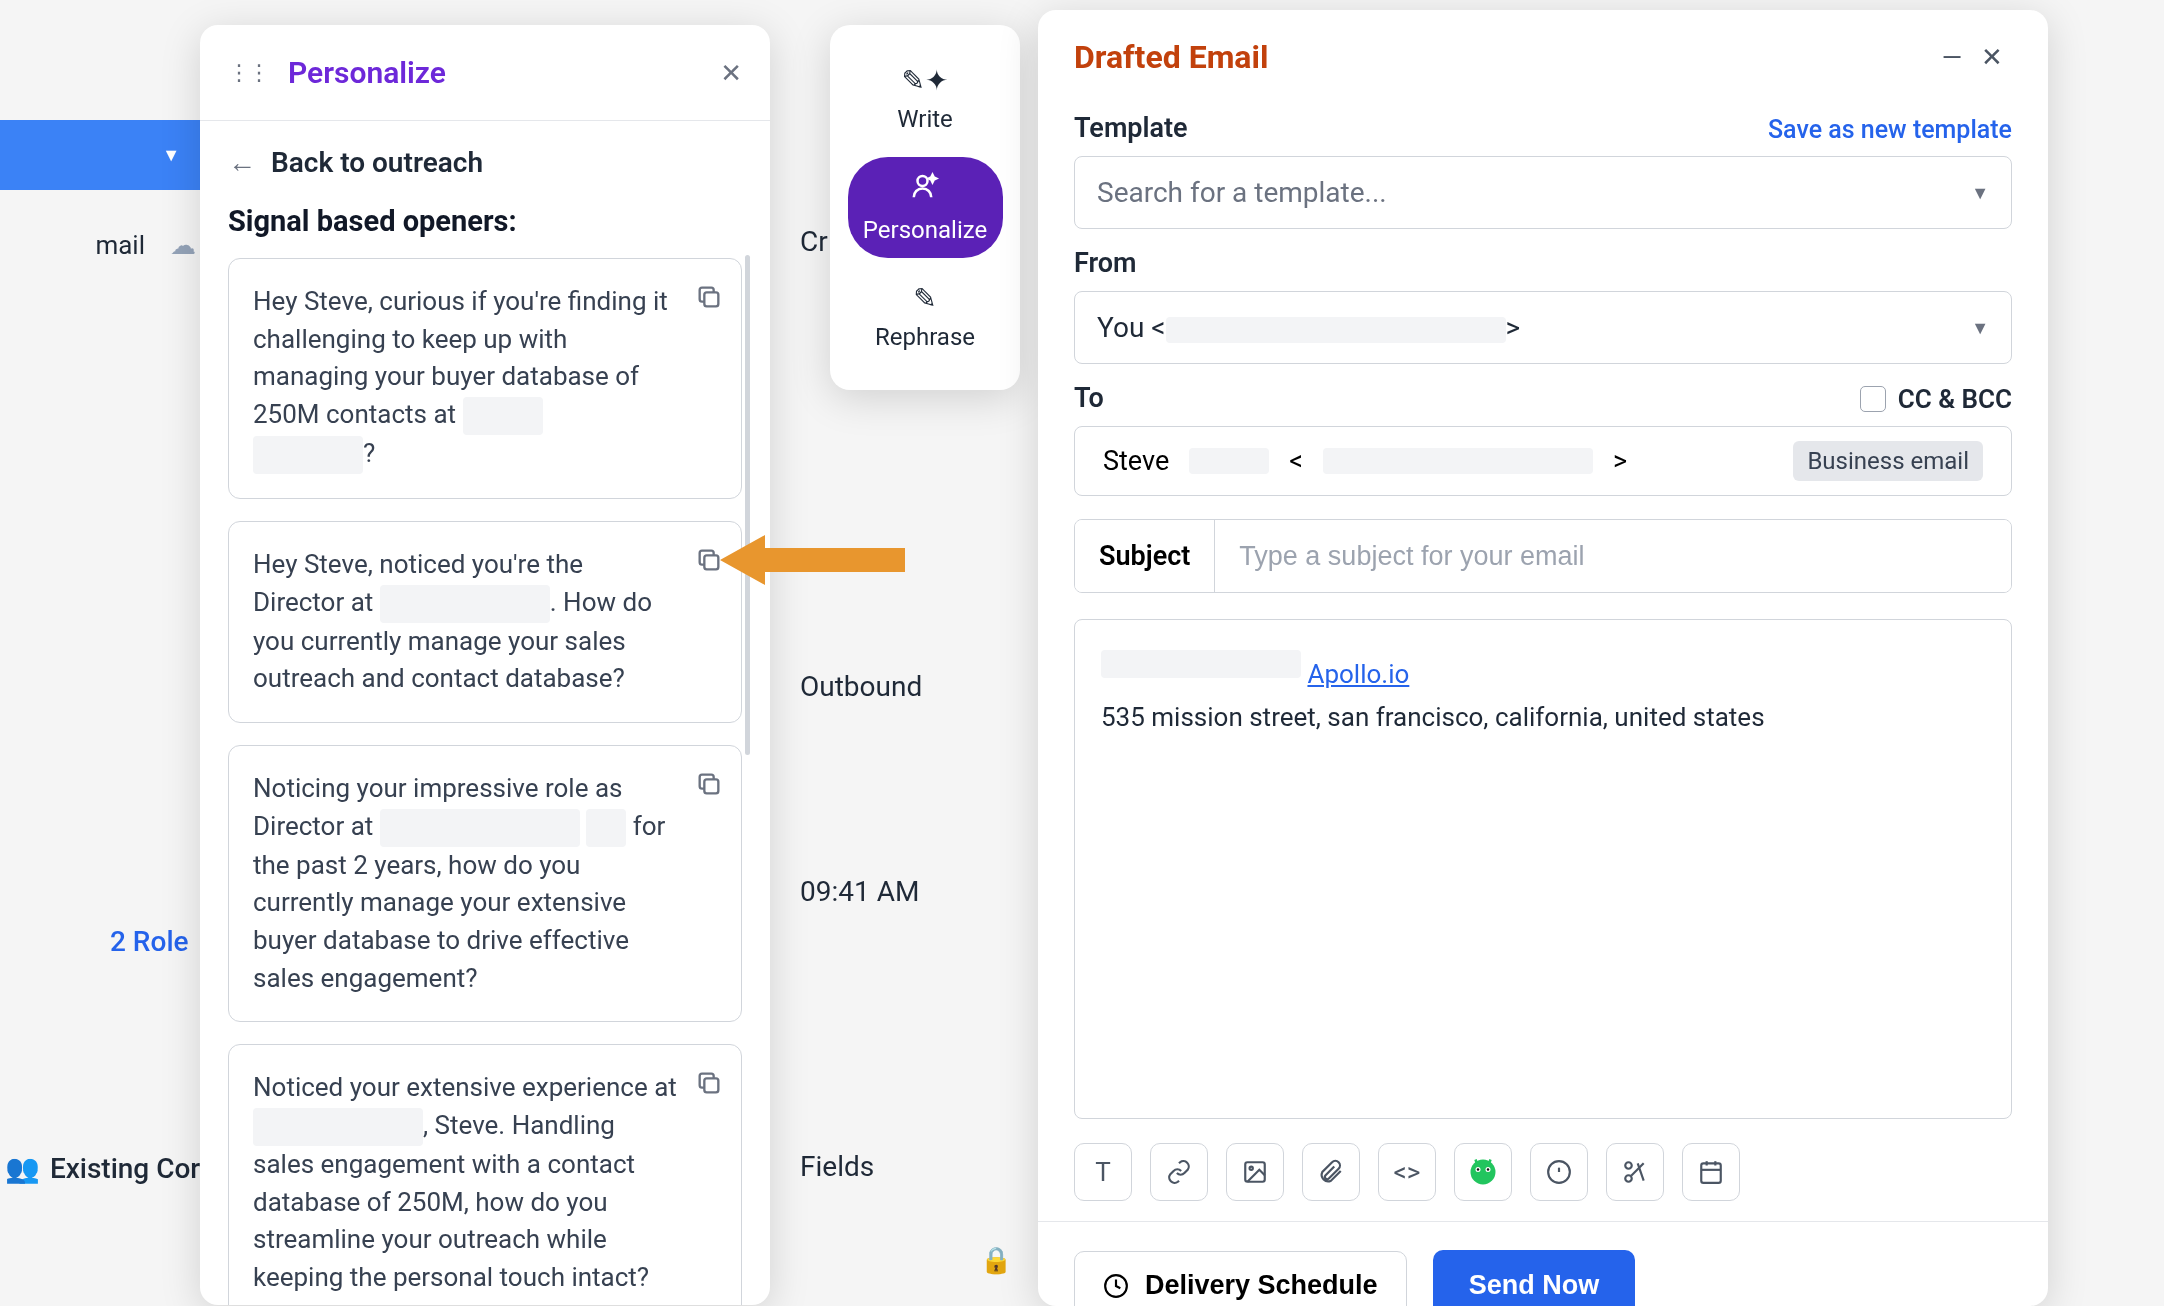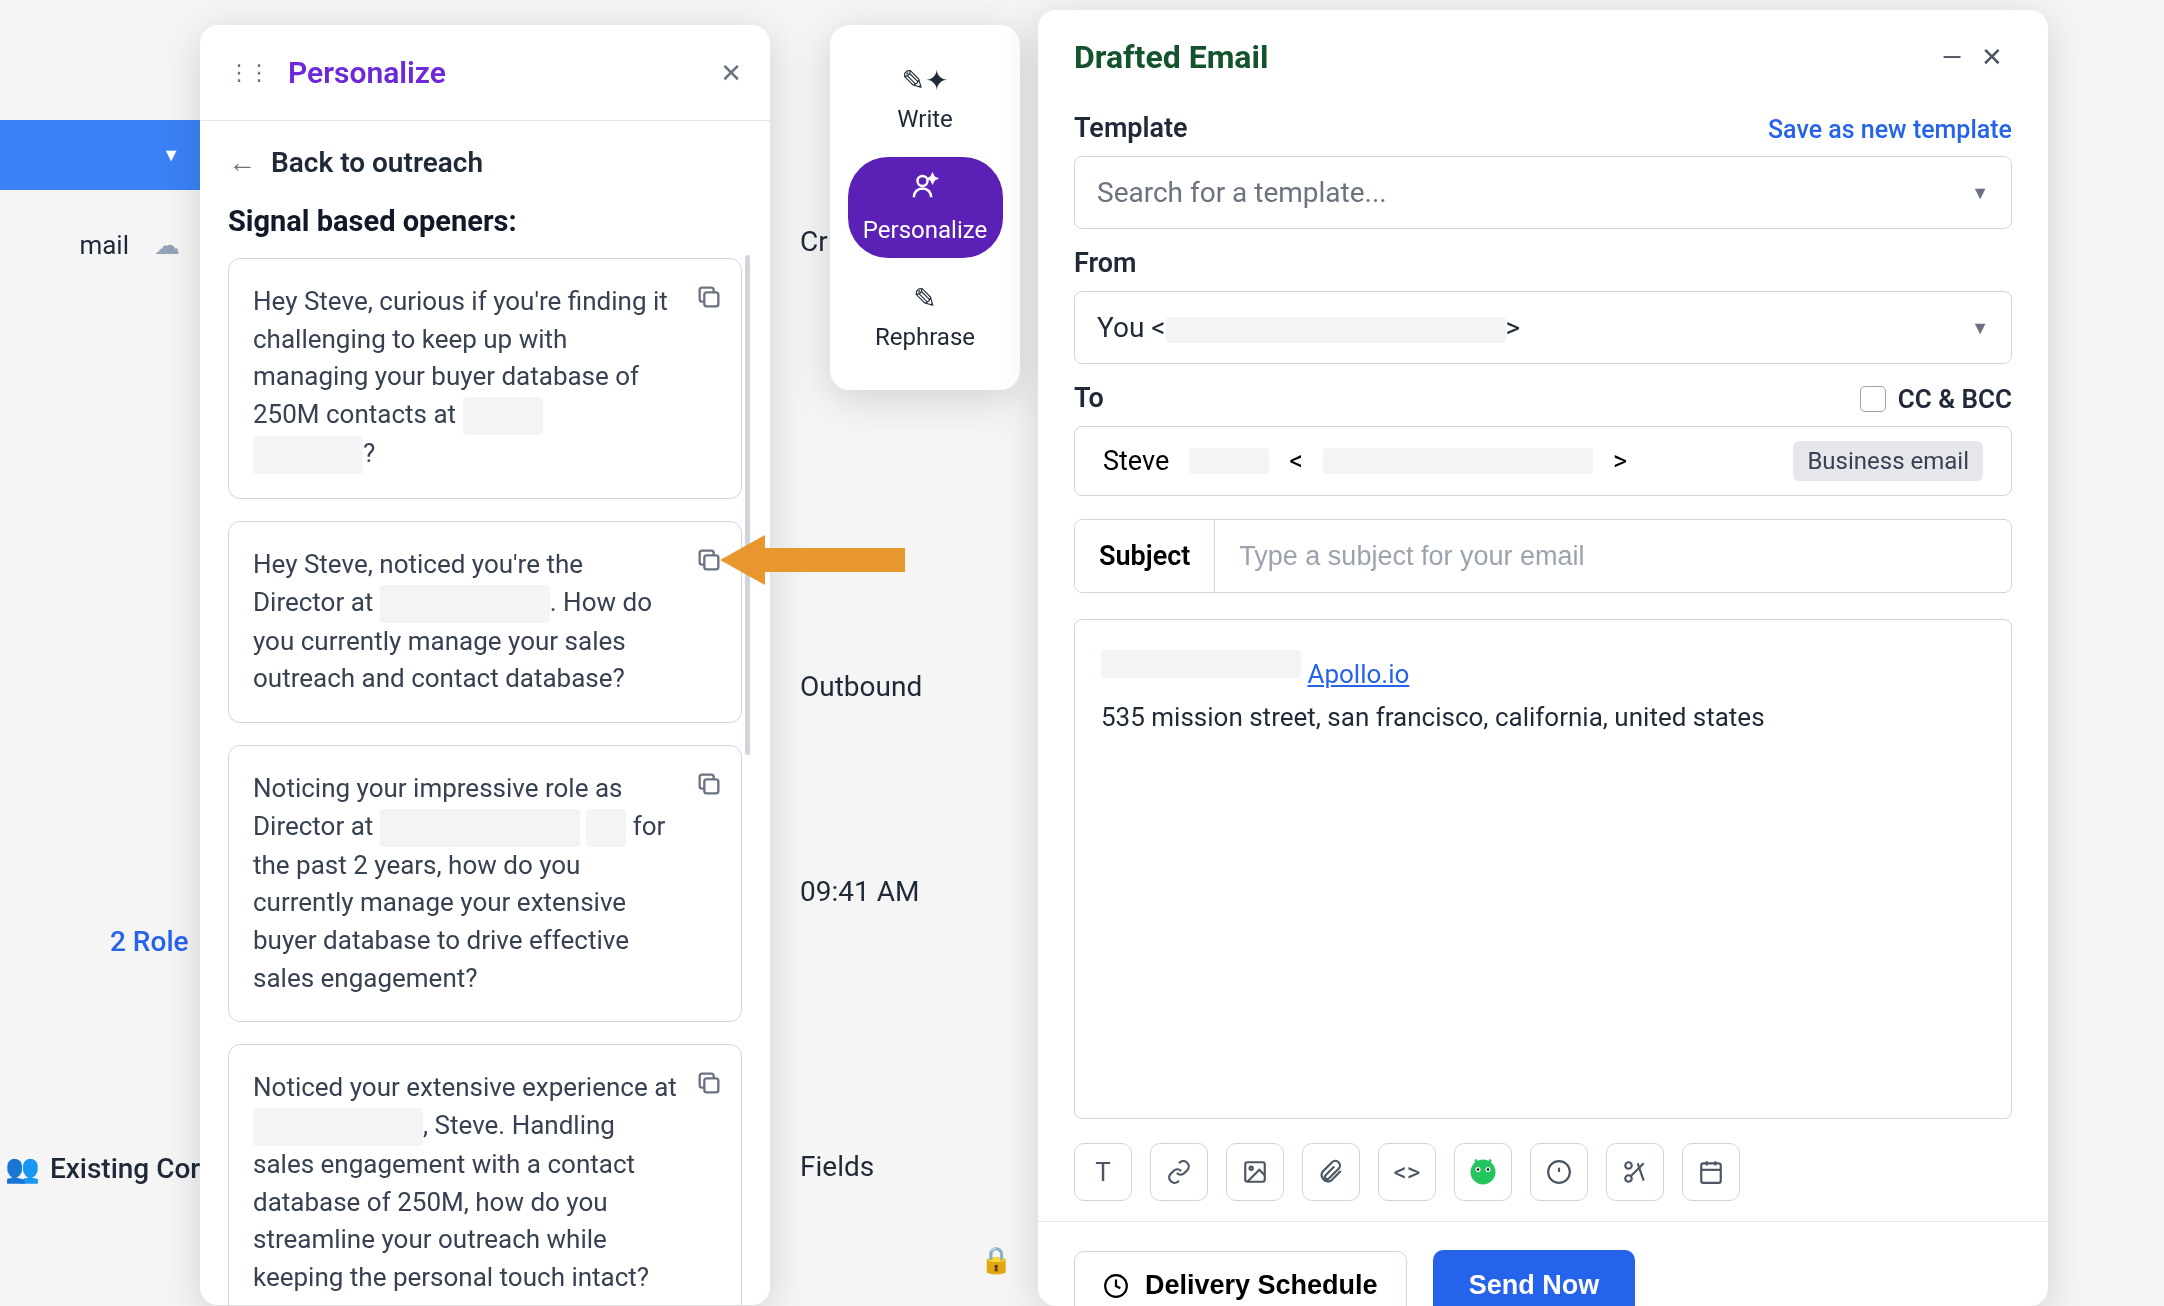--- a/index.html
+++ b/index.html
@@ -248,7 +248,7 @@
 .ep-title {
   font-size:32px;
   font-weight:700;
-  color:#14532d;
+  color:#c2410c;
   flex:1;
 }
 .ep-min, .ep-close {

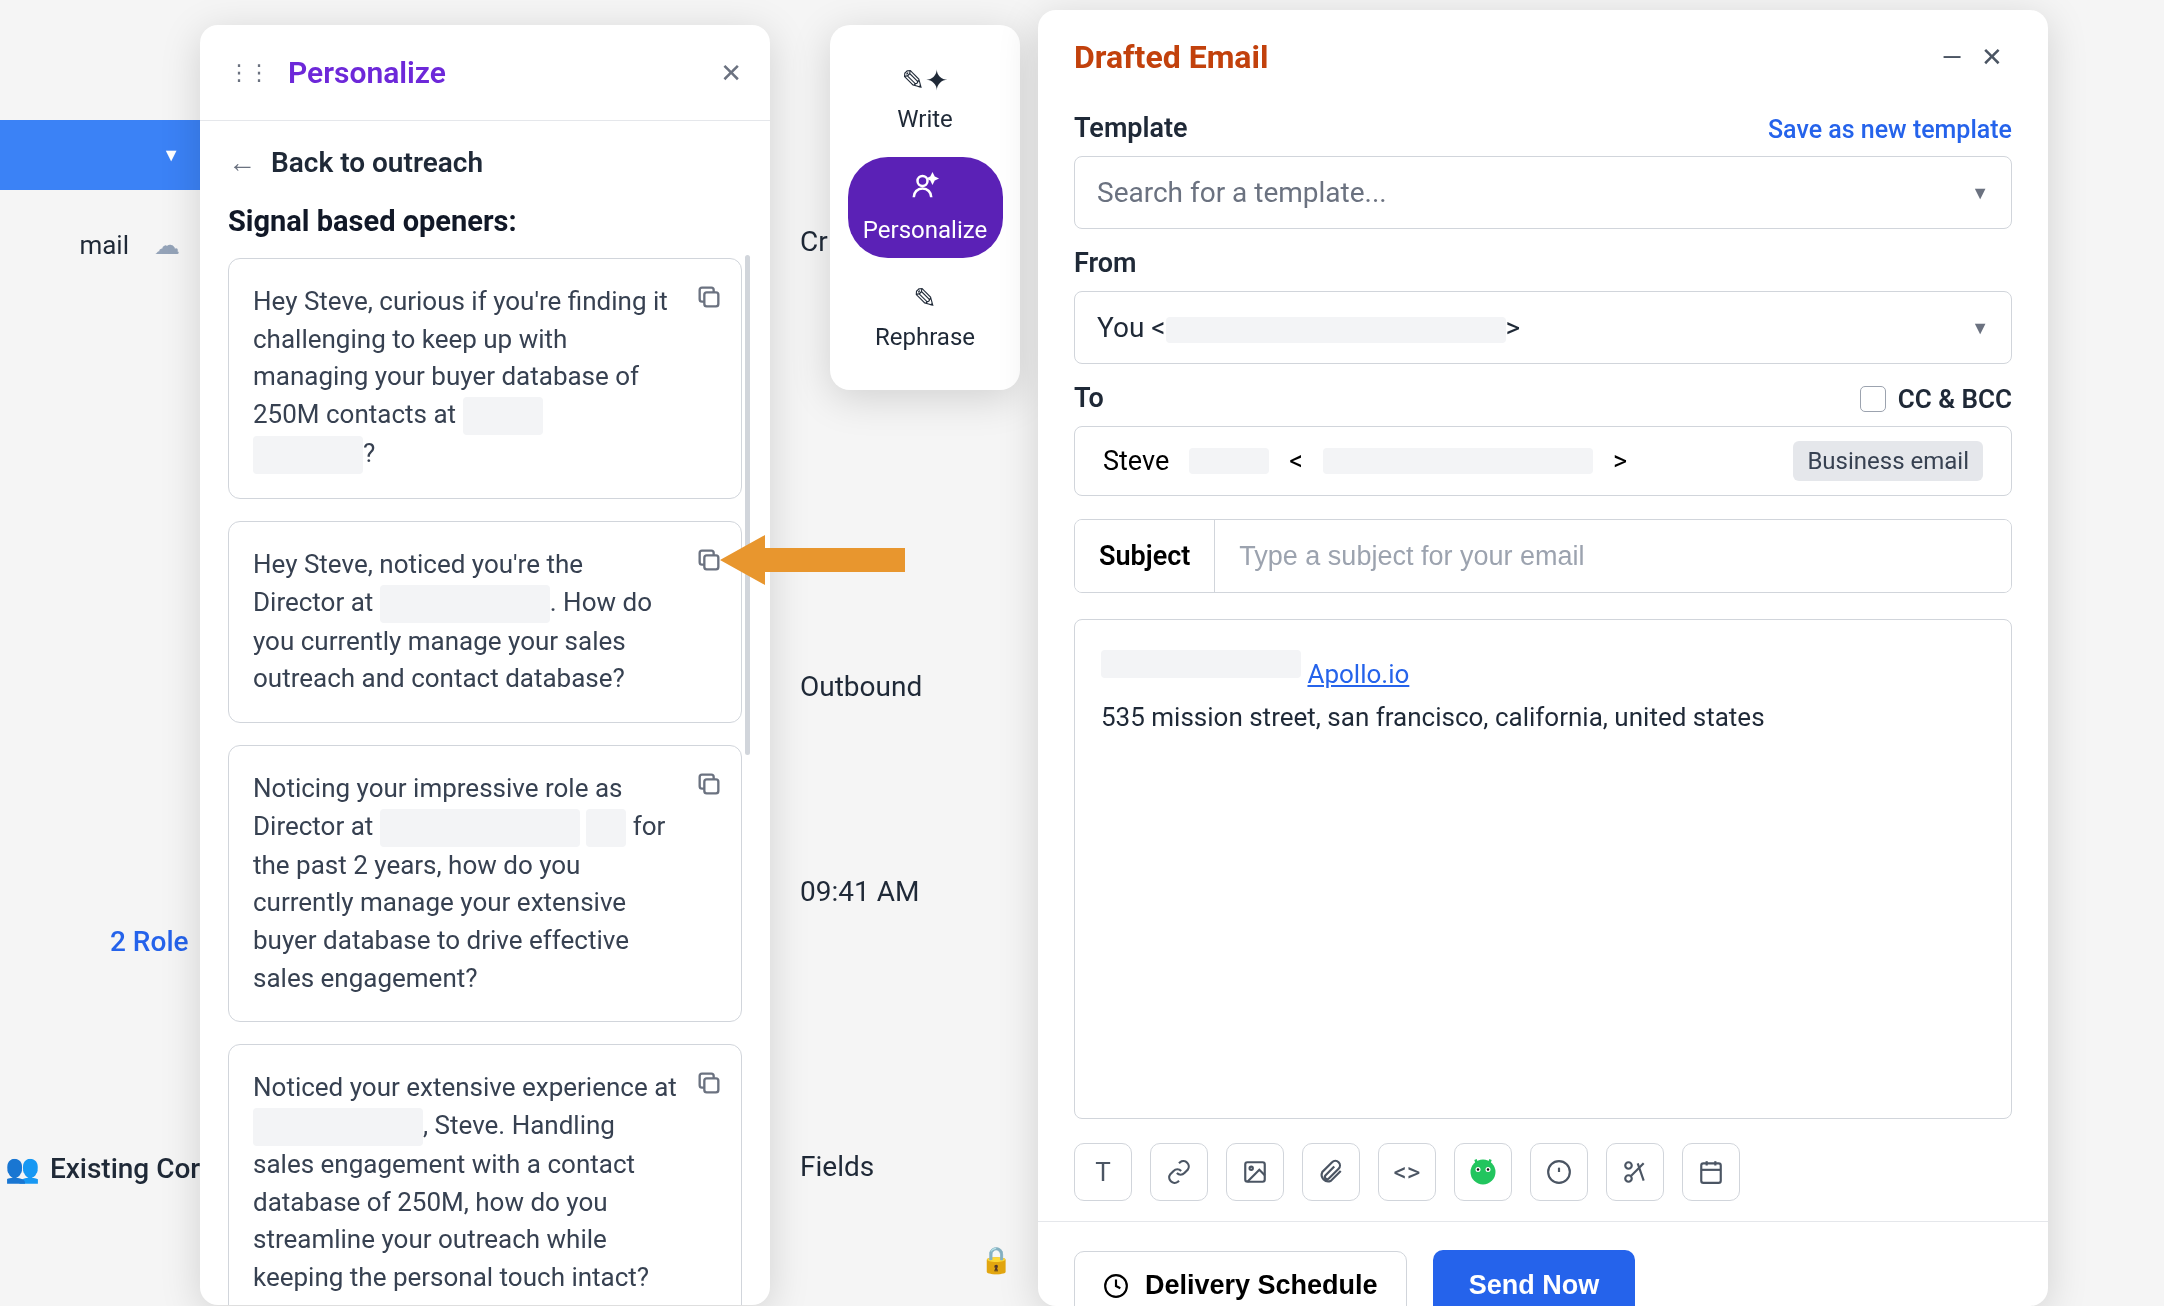--- a/index.html
+++ b/index.html
@@ -36,7 +36,7 @@
   align-items:center;
   justify-content: flex-end;
   gap: 25px;
-  padding-right:20px;
+  padding-right:4px;
   font-size: 26px;
   color:#1f2937;
 }

